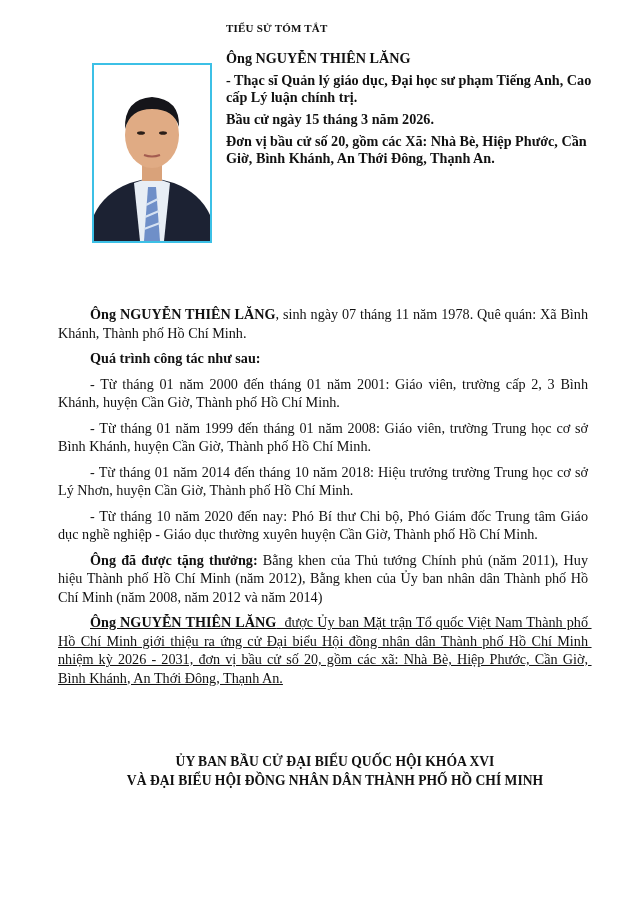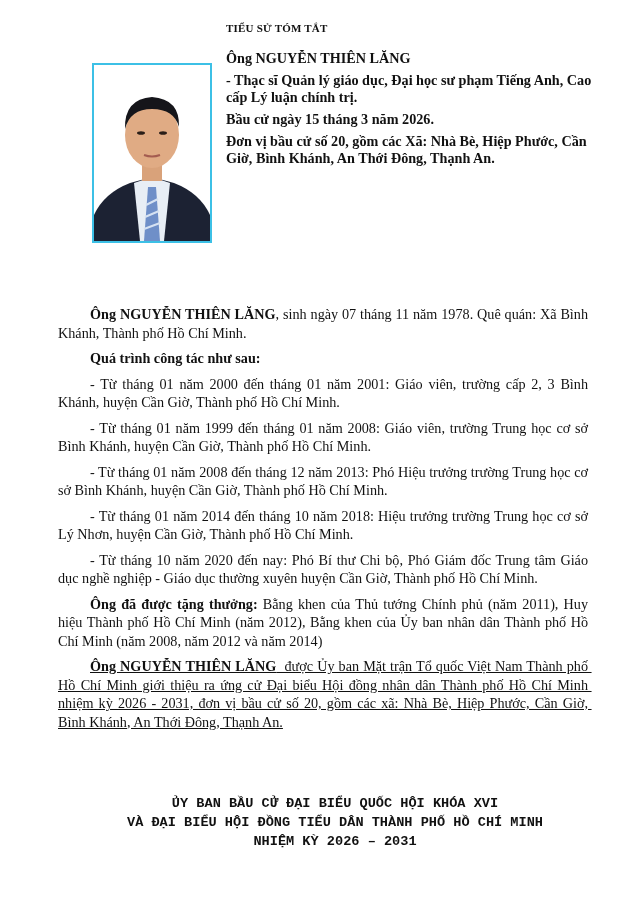--- a/index.html
+++ b/index.html
@@ -74,7 +74,6 @@
   <p><b>Quá trình công tác như sau:</b></p>
   <p>- Từ tháng 01 năm 2000 đến tháng 01 năm 2001: Giáo viên, trường cấp 2, 3 Bình Khánh, huyện Cần Giờ, Thành phố Hồ Chí Minh.</p>
   <p>- Từ tháng 01 năm 1999 đến tháng 01 năm 2008: Giáo viên, trường Trung học cơ sở Bình Khánh, huyện Cần Giờ, Thành phố Hồ Chí Minh.</p>
-  <p>- Từ tháng 01 năm 2008 đến tháng 12 năm 2013: Phó Hiệu trưởng trường Trung học cơ sở Bình Khánh, huyện Cần Giờ, Thành phố Hồ Chí Minh.</p>
   <p>- Từ tháng 01 năm 2014 đến tháng 10 năm 2018: Hiệu trưởng trường Trung học cơ sở Lý Nhơn, huyện Cần Giờ, Thành phố Hồ Chí Minh.</p>
   <p>- Từ tháng 10 năm 2020 đến nay: Phó Bí thư Chi bộ, Phó Giám đốc Trung tâm Giáo dục nghề nghiệp - Giáo dục thường xuyên huyện Cần Giờ, Thành phố Hồ Chí Minh.</p>
   <p><b>Ông đã được tặng thưởng:</b><span> Bằng khen của Thủ tướng Chính phủ (năm 2011), Huy hiệu Thành phố Hồ Chí Minh (năm 2012), Bằng khen của Ủy ban nhân dân Thành phố Hồ Chí Minh (năm 2008, năm 2012 và năm 2014)</span></p>

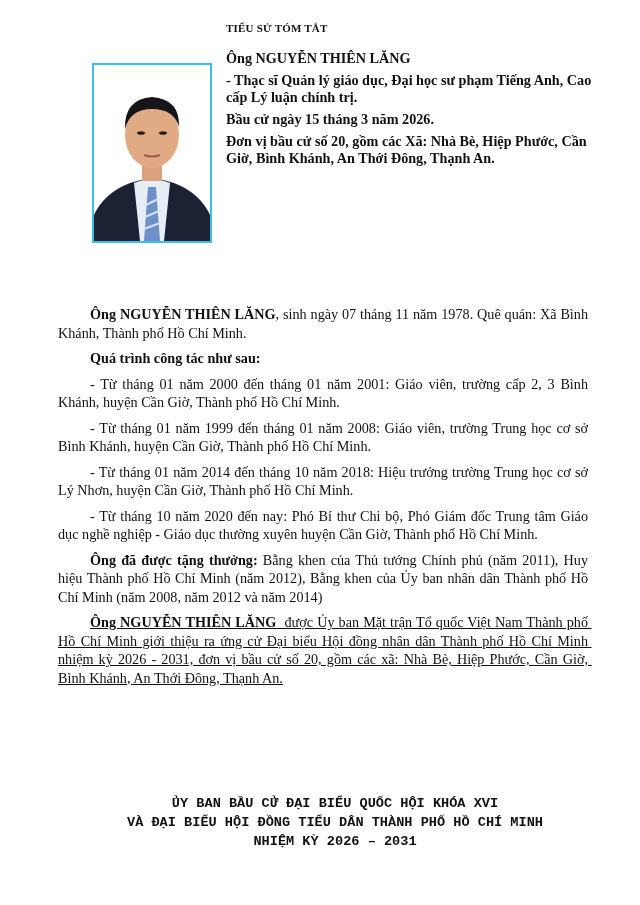--- a/index.html
+++ b/index.html
@@ -28,8 +28,8 @@
     .body-text p { margin: 0 0 7px 0; text-indent: 32px; }
     .body-text b { font-weight: bold; }
     .footer {
-      position: absolute; left: 0; top: 794px; width: 640px;
-      text-align: center; font-size: 13.6px; font-weight: bold; line-height: 19px; font-family: Liberation Mono, monospace;
+      position: absolute; left: 0; top: 752px; width: 640px;
+      text-align: center; font-size: 13.6px; font-weight: bold; line-height: 19px;
     }
     .footer div { margin-left: 30px; }
   </style>

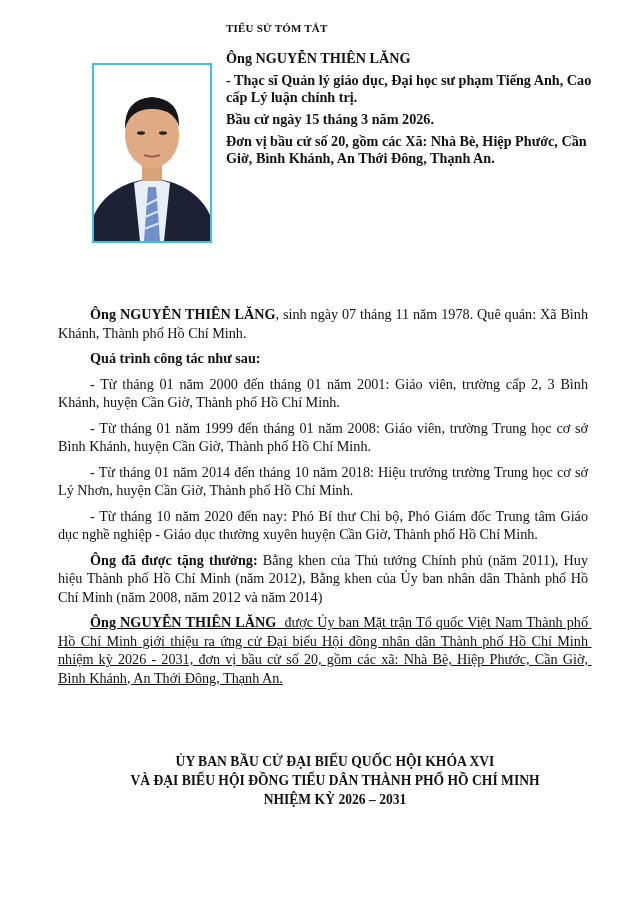--- a/index.html
+++ b/index.html
@@ -82,7 +82,7 @@
 
 <div class="footer">
   <div>ỦY BAN BẦU CỬ ĐẠI BIỂU QUỐC HỘI KHÓA XVI</div>
-  <div>VÀ ĐẠI BIỂU HỘI ĐỒNG TIỂU DÂN THÀNH PHỐ HỒ CHÍ MINH</div>
+  <div>VÀ ĐẠI BIỂU HỘI ĐỒNG NHÂN DÂN THÀNH PHỐ HỒ CHÍ MINH</div>
   <div>NHIỆM KỲ 2026 – 2031</div>
 </div>
 

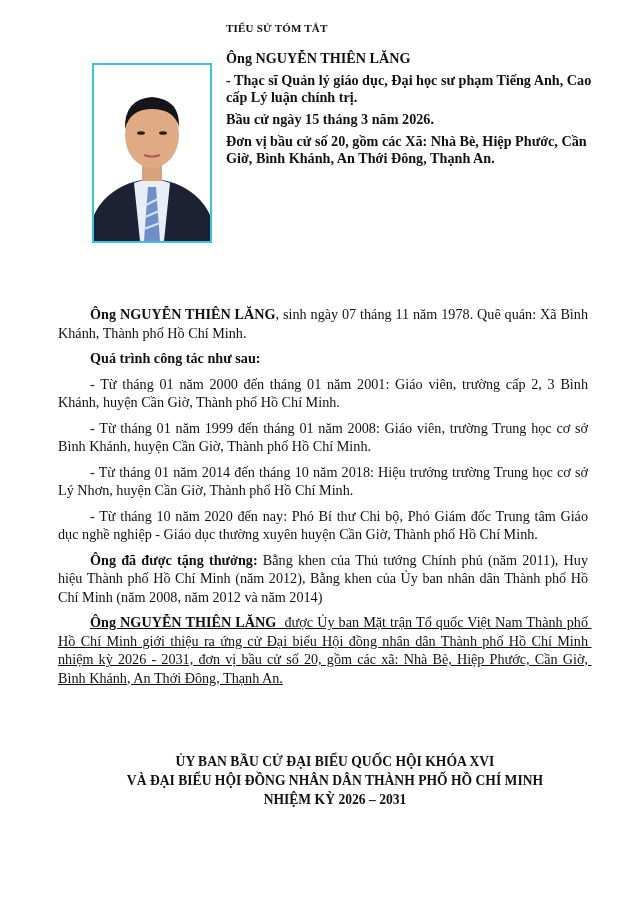--- a/index.html
+++ b/index.html
@@ -83,7 +83,6 @@
 <div class="footer">
   <div>ỦY BAN BẦU CỬ ĐẠI BIỂU QUỐC HỘI KHÓA XVI</div>
   <div>VÀ ĐẠI BIỂU HỘI ĐỒNG NHÂN DÂN THÀNH PHỐ HỒ CHÍ MINH</div>
-  <div>NHIỆM KỲ 2026 – 2031</div>
 </div>
 
 </body></html>

